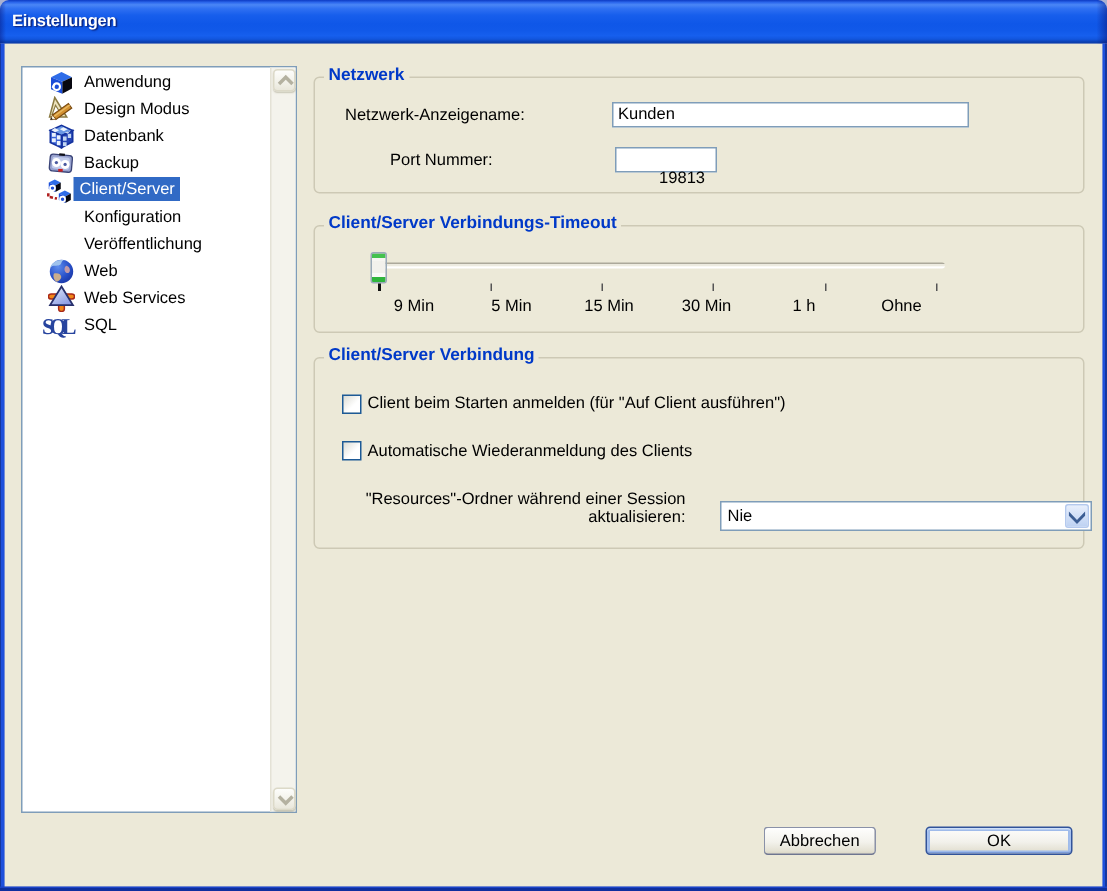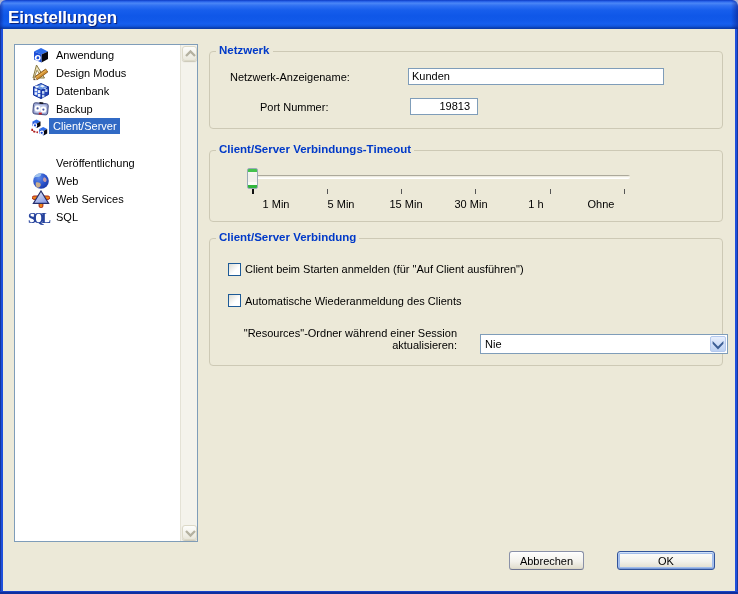--- a/index.html
+++ b/index.html
@@ -15,7 +15,7 @@
   border-radius:6px 6px 0 0;
   background:linear-gradient(90deg, rgba(10,22,120,0.45) 0px, rgba(10,22,120,0) 4px,
     rgba(10,22,120,0) 731px, rgba(10,22,120,0.5) 738px); }
-#title { position:absolute; left:8px; top:8px; font-size:17px; font-weight:bold;
+#title { position:absolute; left:8px; top:8px; font-size:11px; font-weight:bold;
   letter-spacing:-0.2px; color:#fff; text-shadow:1px 1px 1px rgba(8,22,100,0.9); }
 #body { position:absolute; left:3px; top:29px; width:732px; height:562px;
   background:#ECE9D8; }

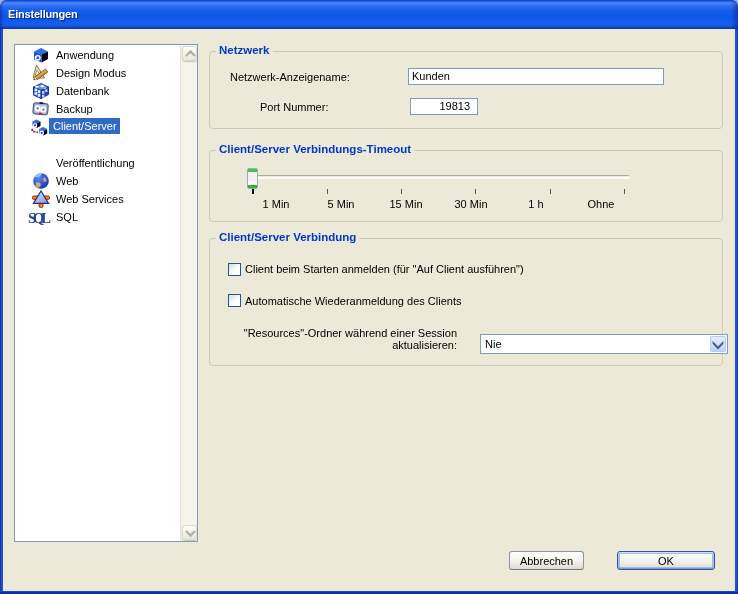--- a/index.html
+++ b/index.html
@@ -225,7 +225,7 @@
       <span class="legend">Netzwerk</span>
     </div>
   <span class="lab" style="left:230px; top:71px;">Netzwerk-Anzeigename:</span>
-  <div class="txt" style="left:408px; top:68px; width:256px; height:17px; padding-top:1px;">Kunden</div>
+  <div class="txt" style="left:408px; top:68px; width:238px; height:17px; padding-top:1px;">Kunden</div>
   <span class="lab" style="left:230px; top:101px;margin-left:30px;">Port Nummer:</span>
   <div class="txt" style="left:410px; top:98px; width:68px; height:17px; text-align:right; padding-top:1px; padding-right:7px;">19813</div>
 

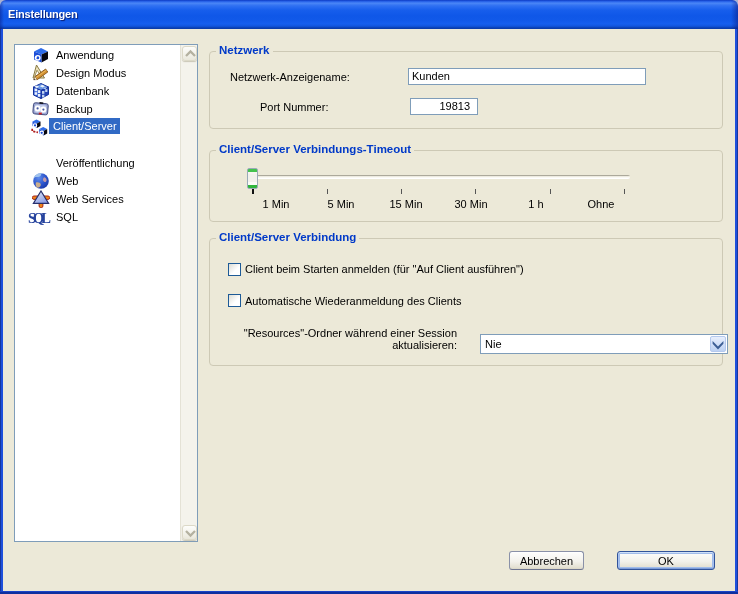--- a/index.html
+++ b/index.html
@@ -227,7 +227,7 @@
   <span class="lab" style="left:230px; top:71px;">Netzwerk-Anzeigename:</span>
   <div class="txt" style="left:408px; top:68px; width:238px; height:17px; padding-top:1px;">Kunden</div>
   <span class="lab" style="left:230px; top:101px;margin-left:30px;">Port Nummer:</span>
-  <div class="txt" style="left:410px; top:98px; width:68px; height:17px; text-align:right; padding-top:1px; padding-right:7px;">19813</div>
+  <div class="txt" style="left:410px; top:98px; width:68px; height:17px; text-align:right; padding-top:14px; padding-right:7px;">19813</div>
 
   <div class="group" id="g2">
       <span class="legend">Client/Server Verbindungs-Timeout</span>

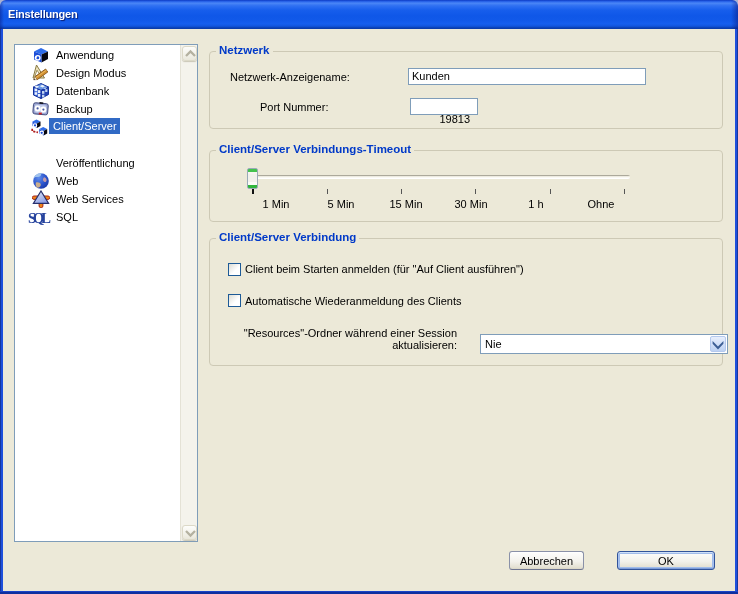--- a/index.html
+++ b/index.html
@@ -168,6 +168,9 @@
       </svg>
       <div id="sel">Client/Server</div>
     </div>
+    <div class="row" style="top:91px;">
+        <span class="rowtxt">Konfiguration</span>
+      </div>
     <div class="row" style="top:109px;text-decoration:underline;">
         <span class="rowtxt">Veröffentlichung</span>
       </div>

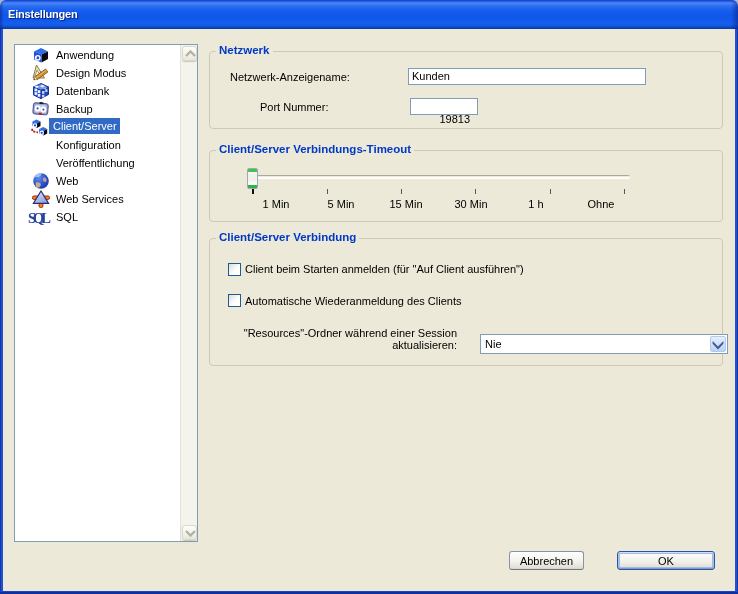--- a/index.html
+++ b/index.html
@@ -243,7 +243,7 @@
   <div class="tick" style="left:475px;"></div>
   <div class="tick" style="left:550px;"></div>
   <div class="tick" style="left:624px;"></div>
-  <div class="slab" style="left:246px;">1 Min</div>
+  <div class="slab" style="left:246px;">9 Min</div>
   <div class="slab" style="left:311px;">5 Min</div>
   <div class="slab" style="left:376px;">15 Min</div>
   <div class="slab" style="left:441px;">30 Min</div>

